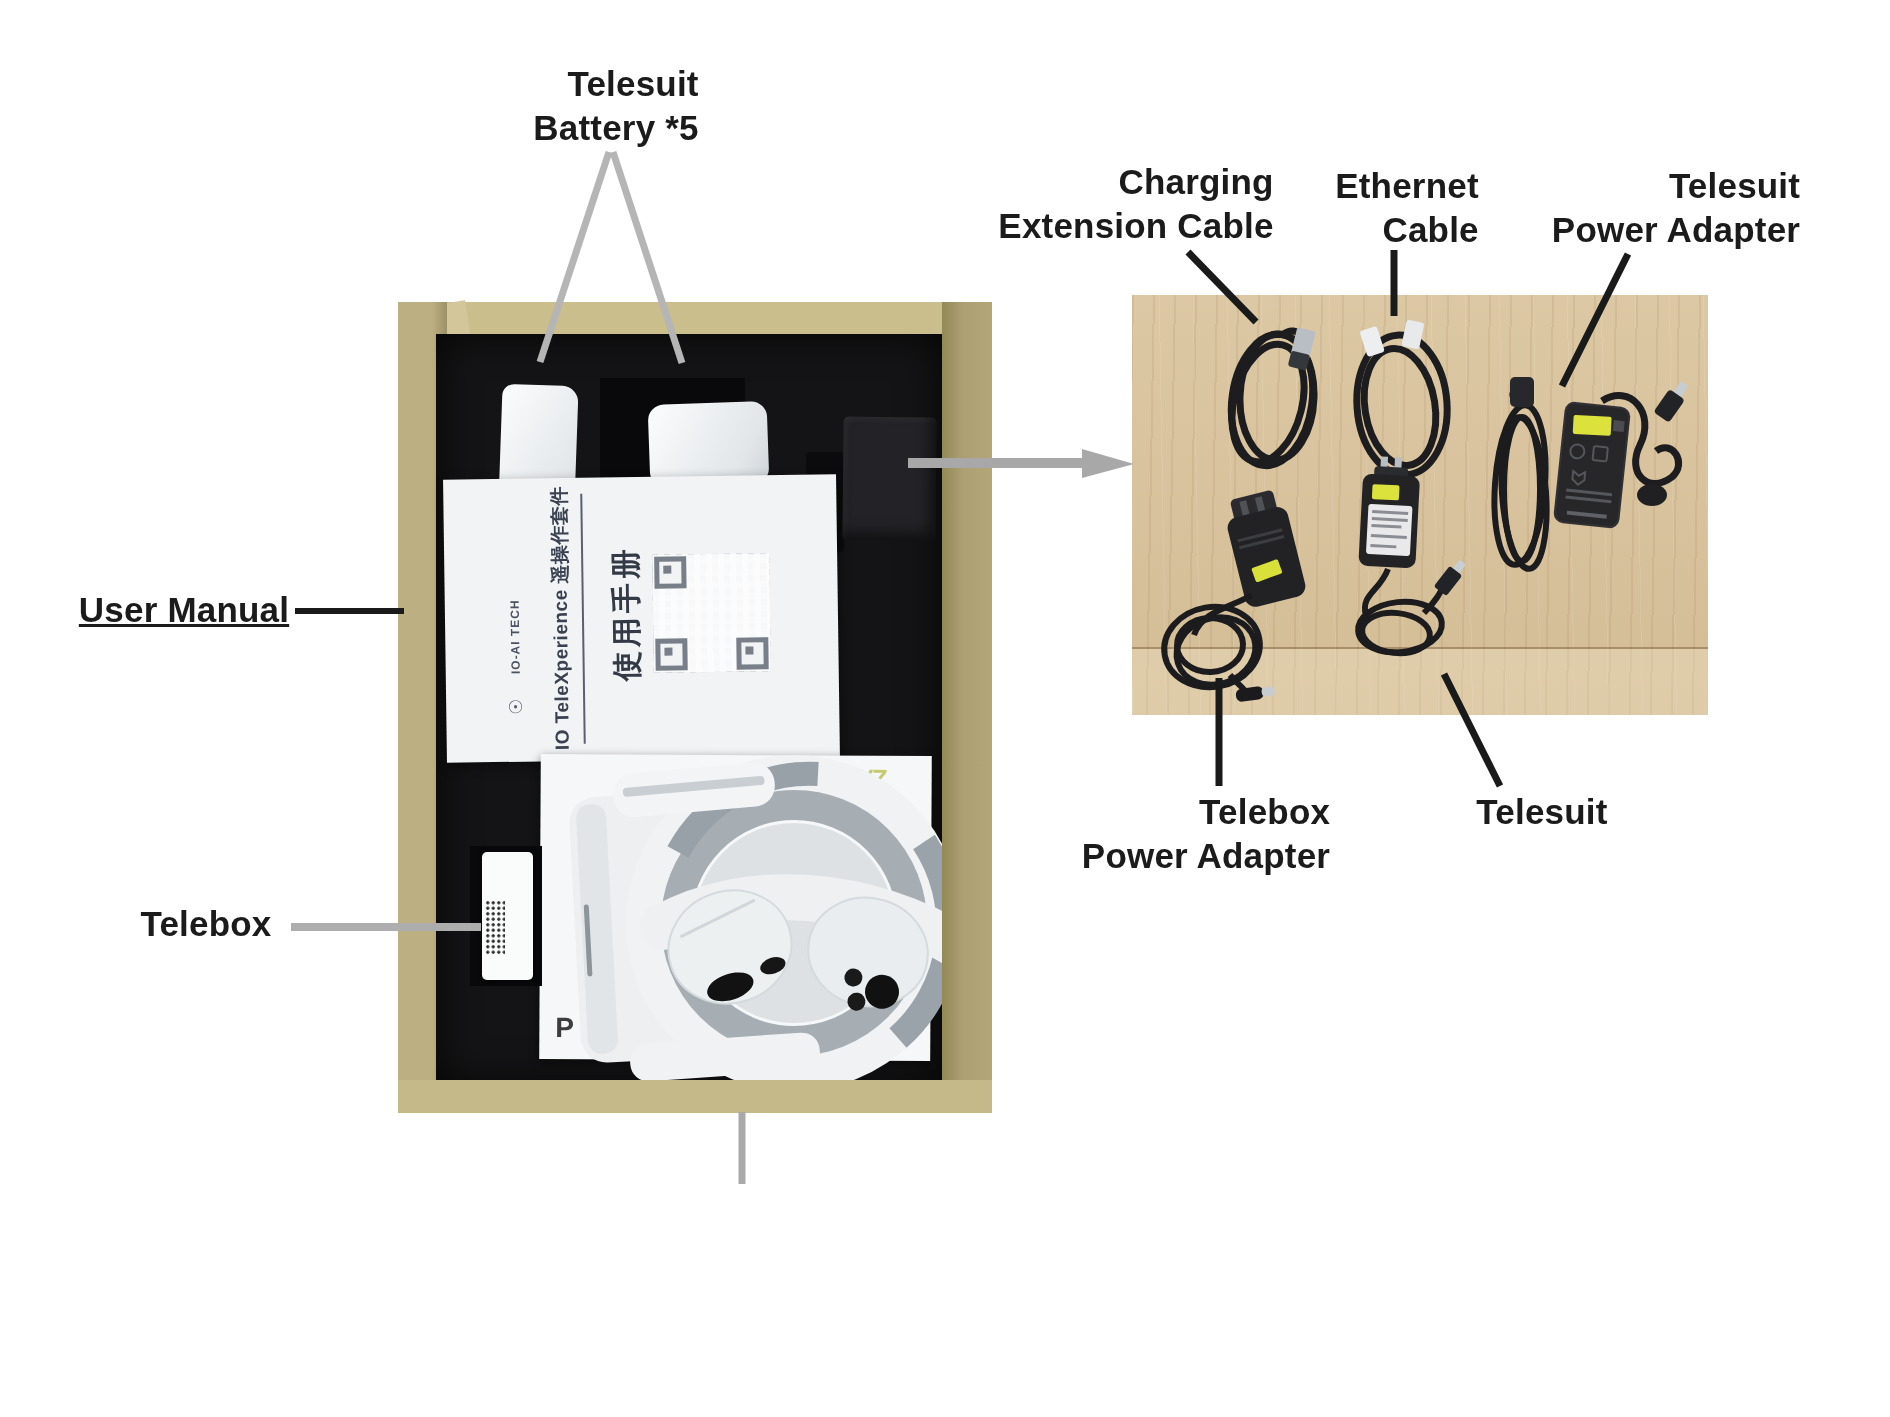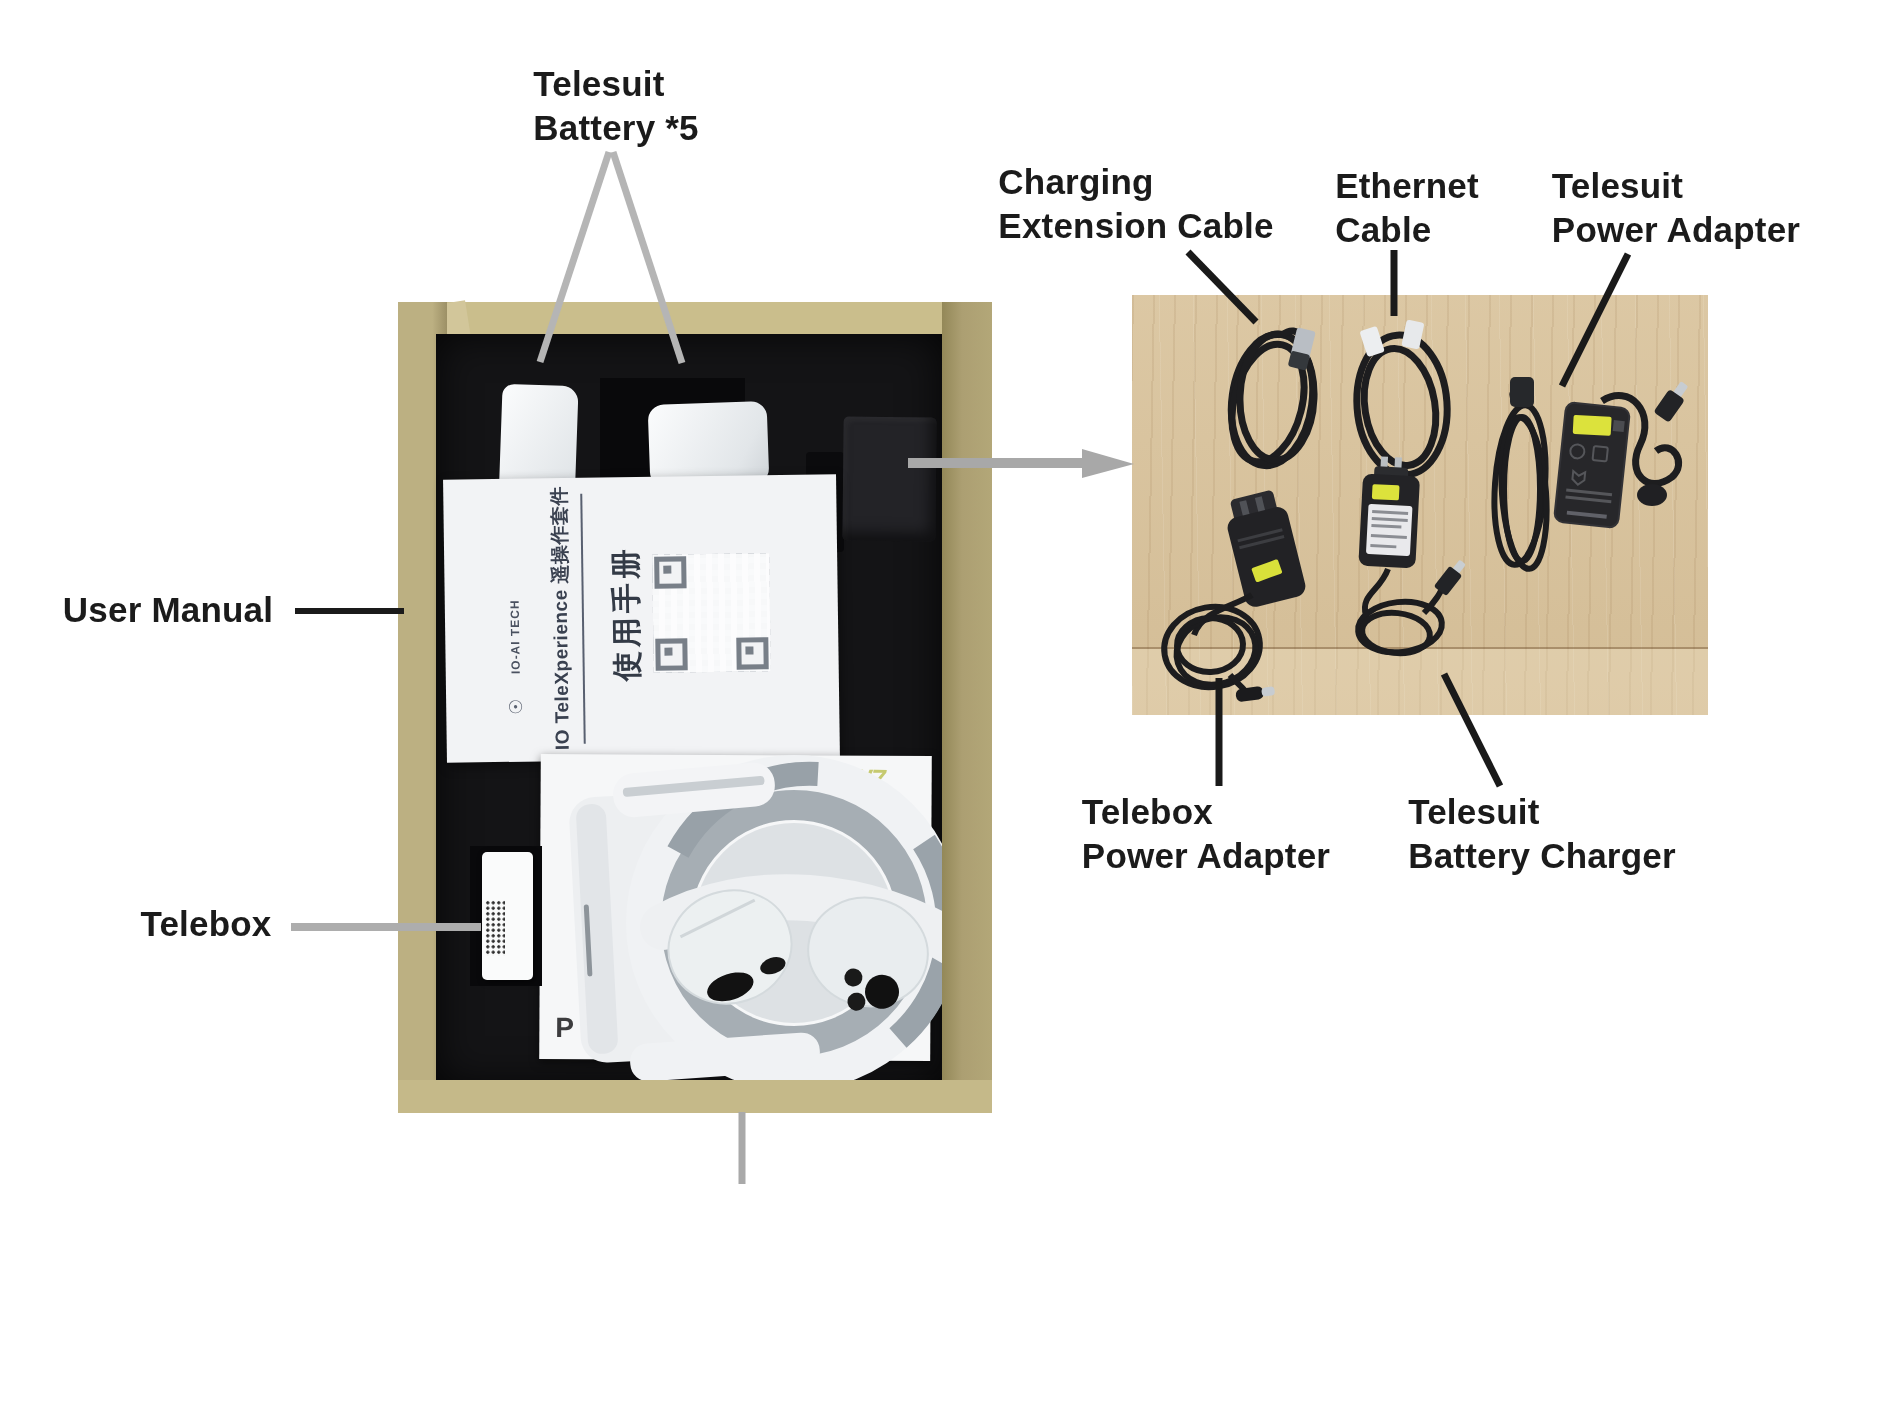--- a/index.html
+++ b/index.html
@@ -7,7 +7,7 @@
         font-family:"Liberation Sans",sans-serif;}
   .abs{position:absolute;}
   
-  .lbl{position:absolute;transform:translateX(-50%);text-align:left;white-space:nowrap;
+  .lbl{position:absolute;transform:translateX(-50%);text-align:right;white-space:nowrap;
        font:700 35px/44px "Liberation Sans",sans-serif;color:#1b1b1b;letter-spacing:.2px;}
   
   #photoL{position:absolute;left:398px;top:302px;width:594px;height:811px;

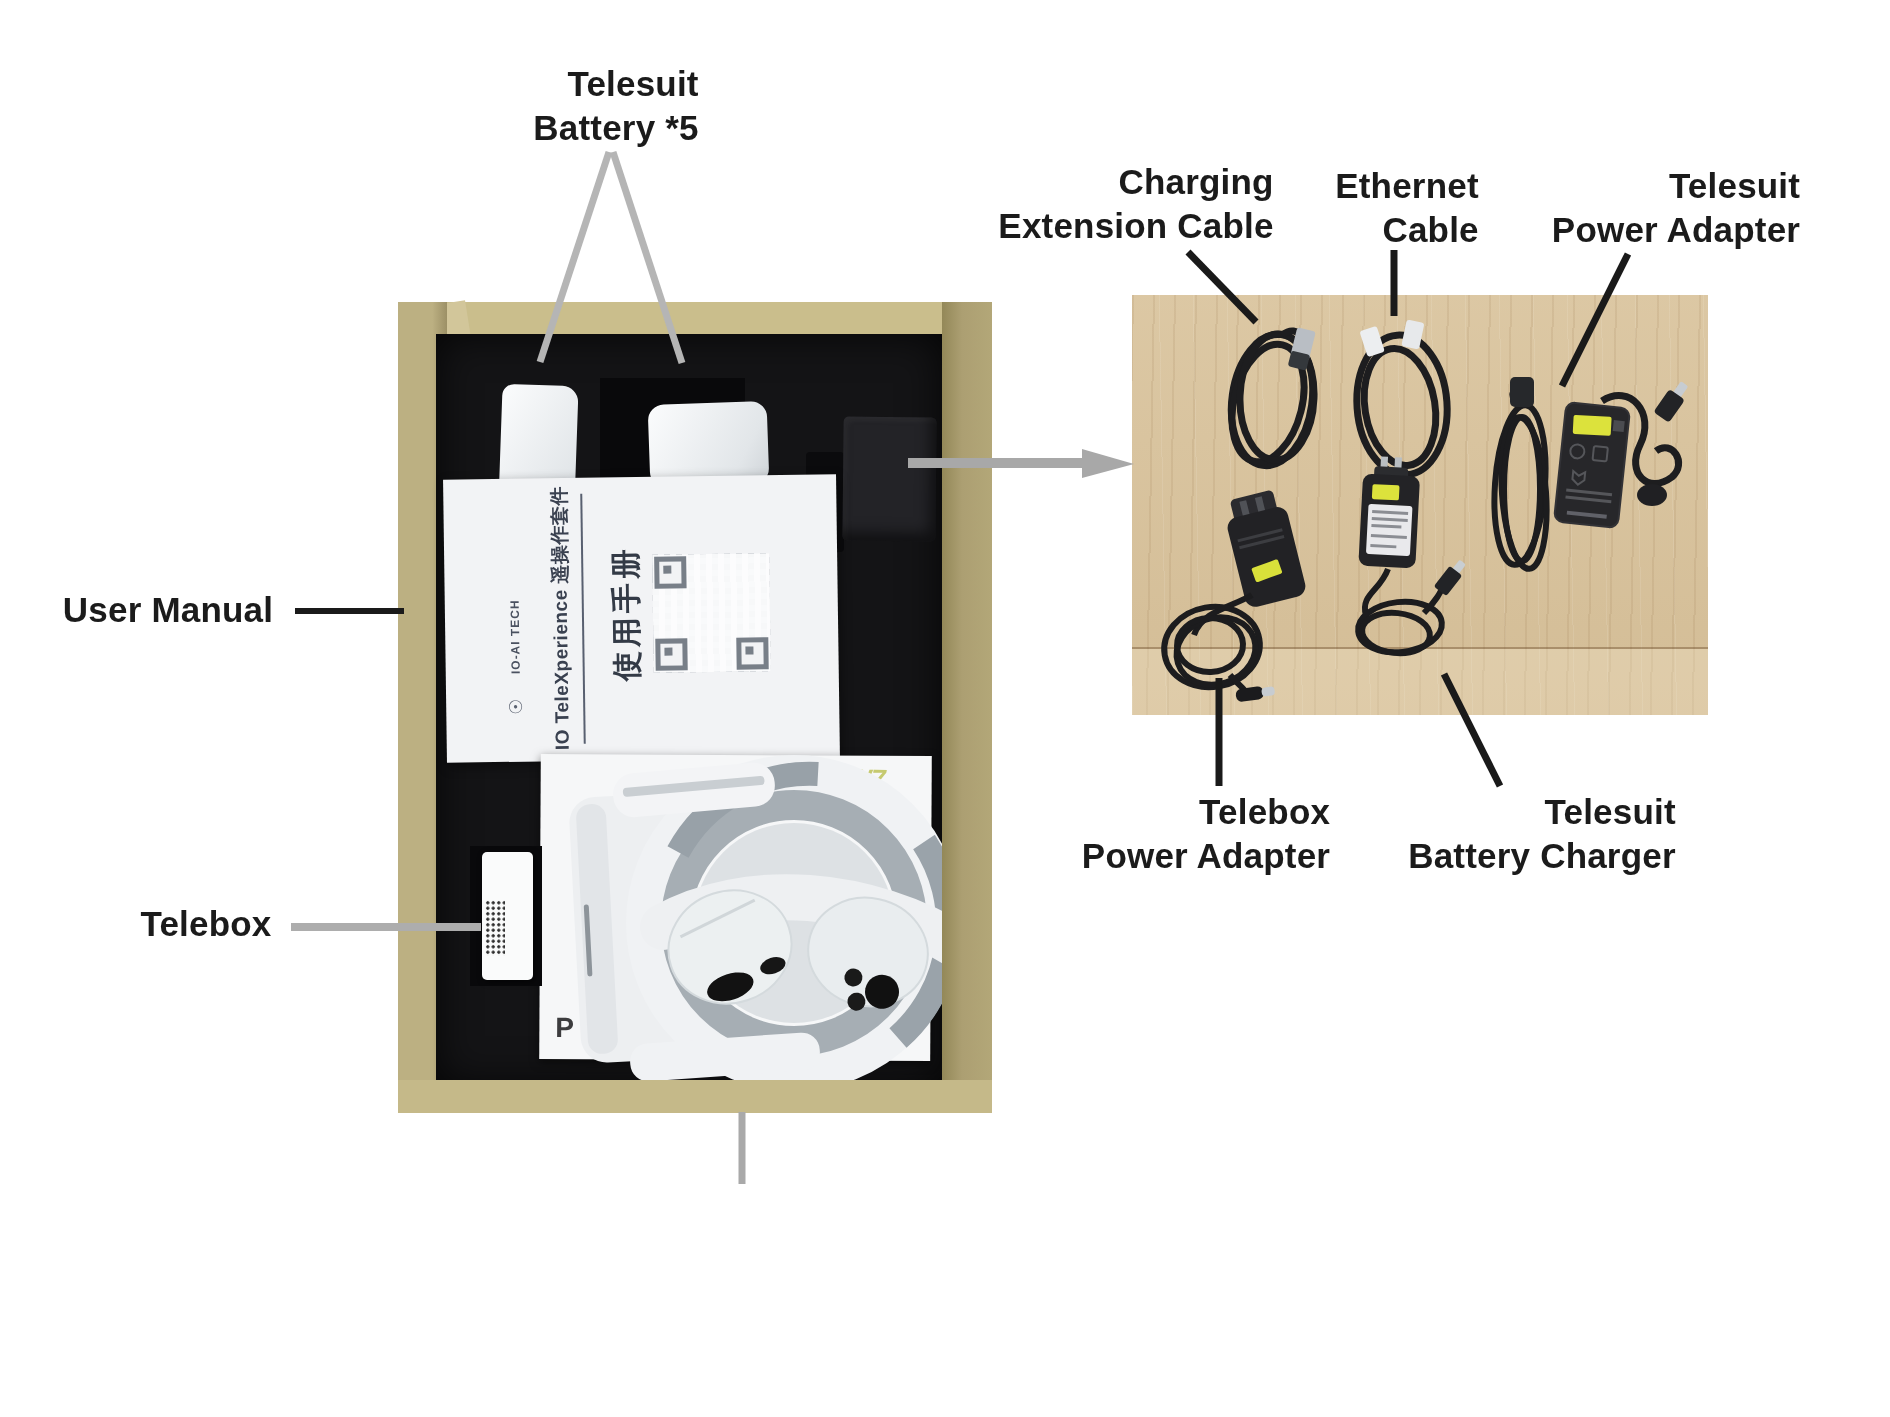--- a/index.html
+++ b/index.html
@@ -299,7 +299,7 @@
     <div>Telesuit</div>
     <div>Power Adapter</div>
   </div>
-  <div class="lbl" style="left:168px;top:588px;">
+  <div class="lbl" style="left:184px;top:588px;text-decoration:underline;">
     <div>User Manual</div>
   </div>
   <div class="lbl" style="left:206px;top:902px;">

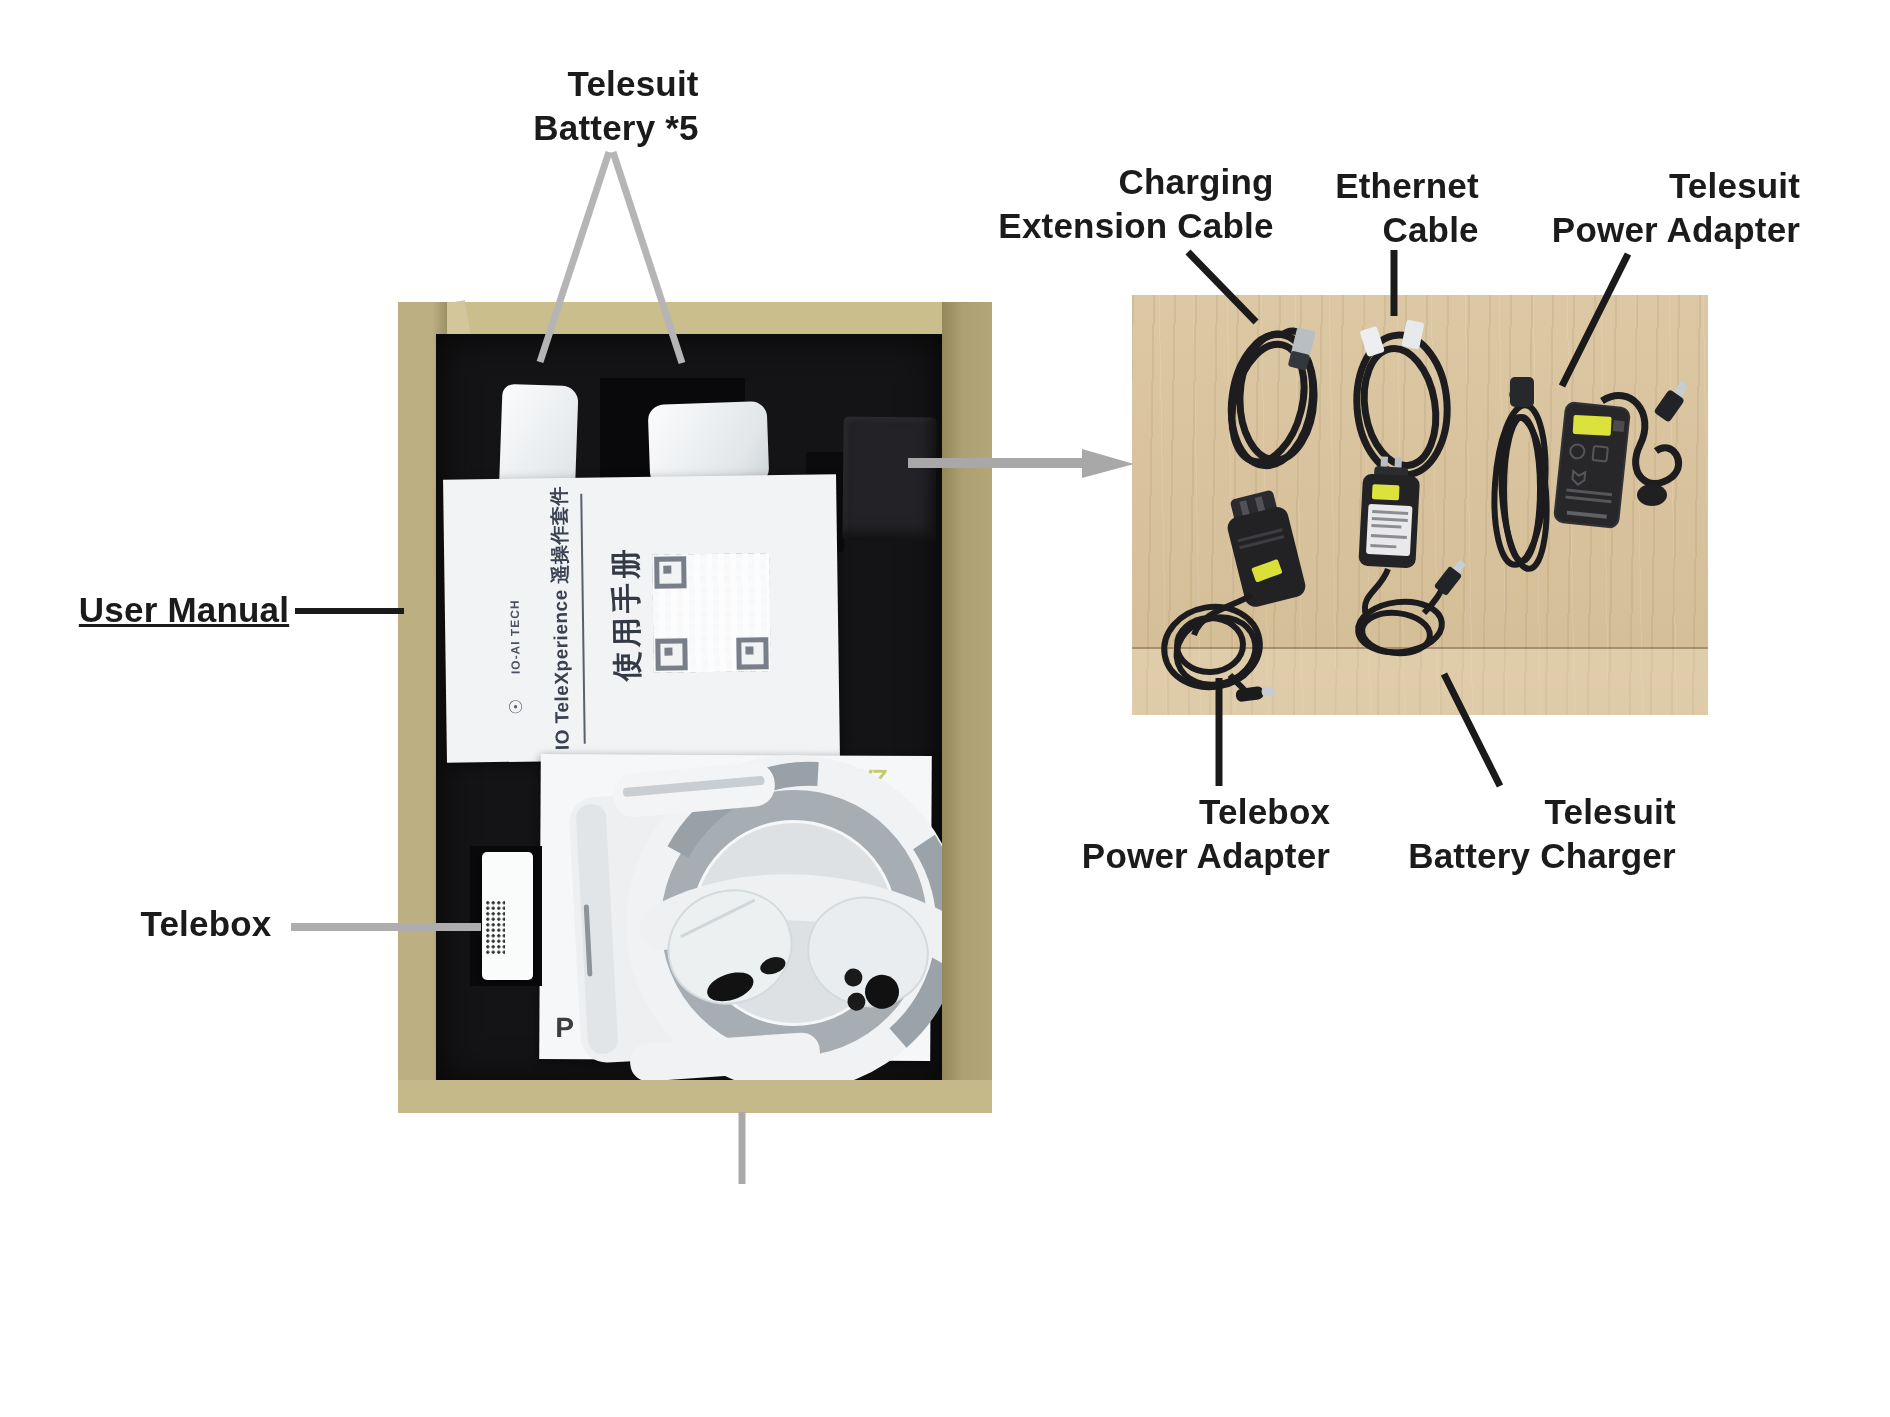--- a/index.html
+++ b/index.html
@@ -311,7 +311,6 @@
   </div>
   <div class="lbl" style="left:1542px;top:790px;">
     <div>Telesuit</div>
-    <div>Battery Charger</div>
   </div>
 
 </div>

